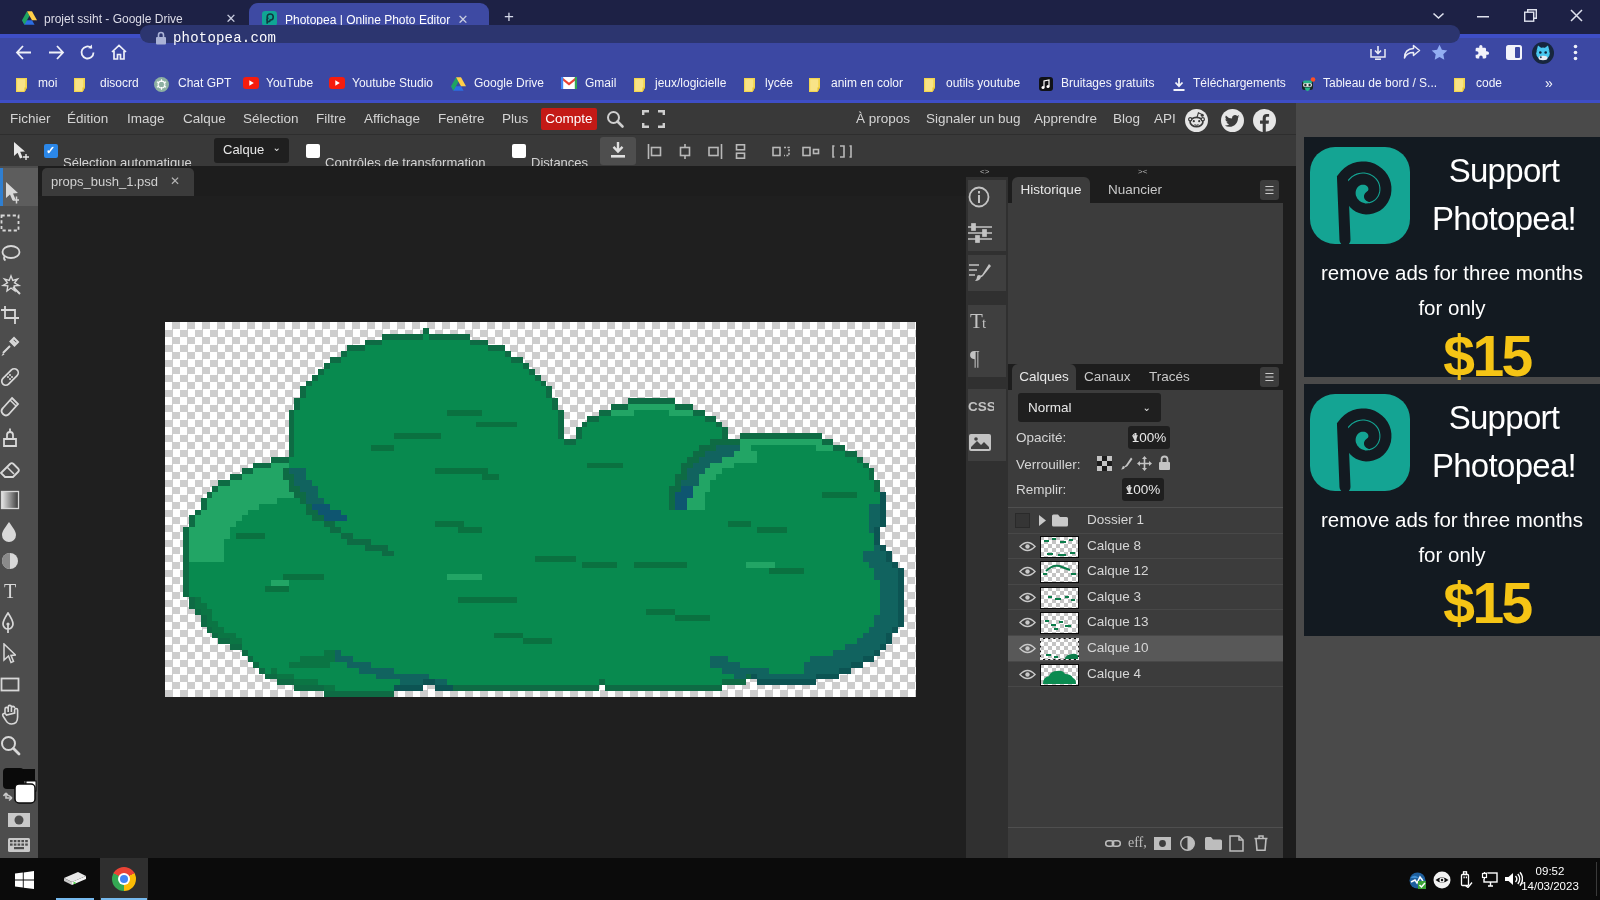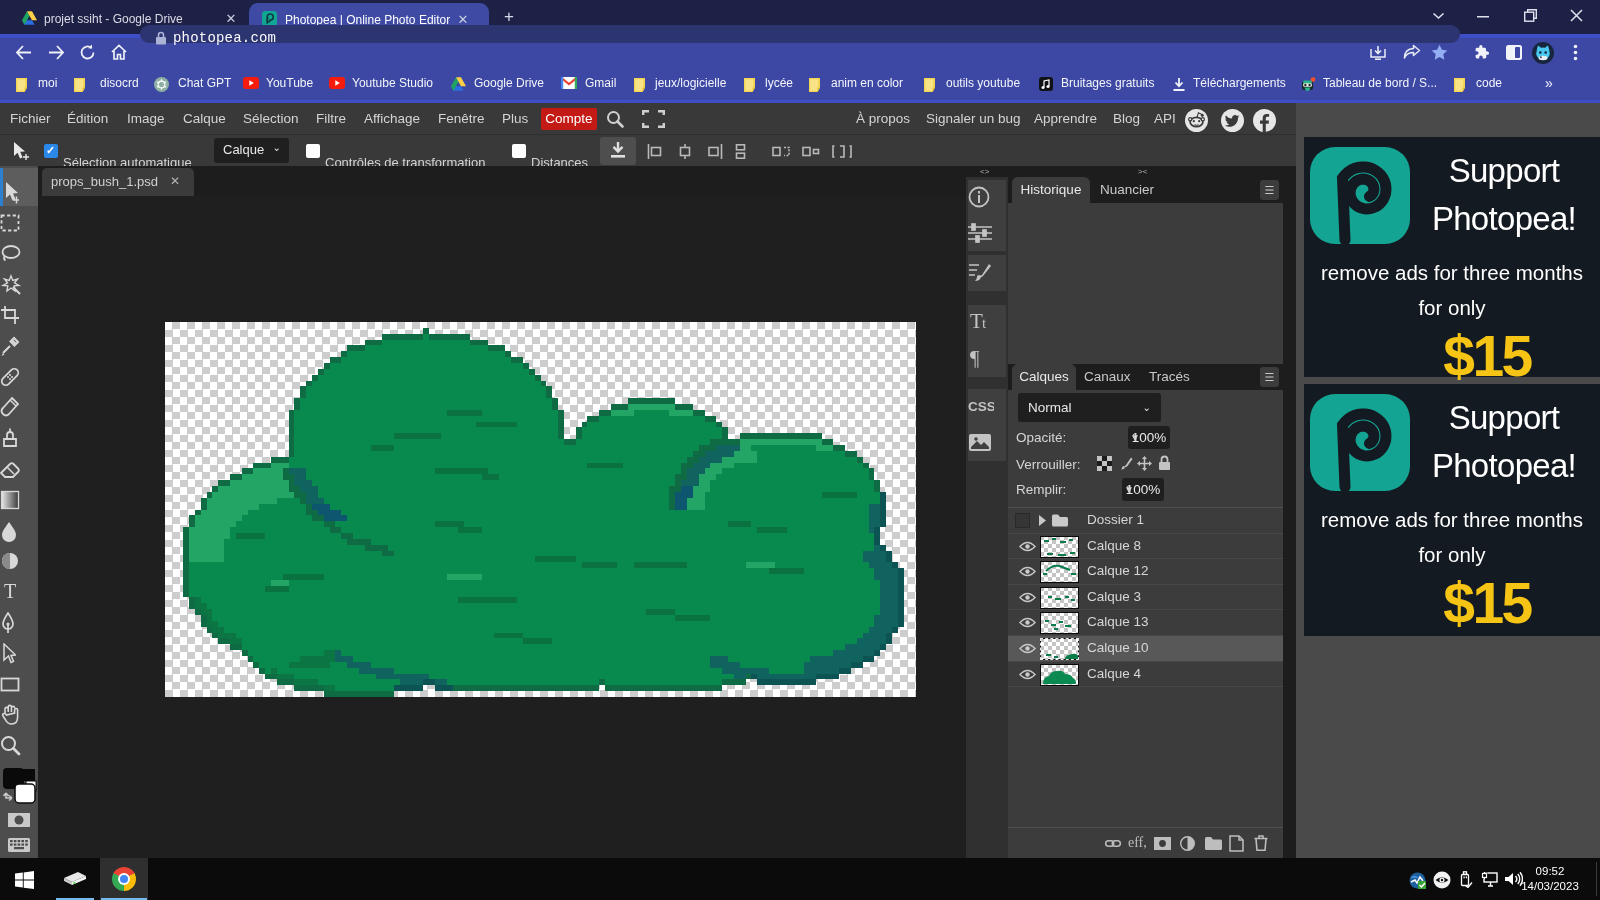--- a/index.html
+++ b/index.html
@@ -712,7 +712,7 @@
 <div class="abs" id="histpan">
   <div id="histtabs">
       <span id="histtab1">Historique</span>
-      <span style="position:absolute;left:92px;top:5px">Nuancier</span>
+      <span style="position:absolute;left:100px;top:5px">Nuancier</span>
       <span class="ham" style="right:4px;top:3px">☰</span>
     </div>
 </div>

